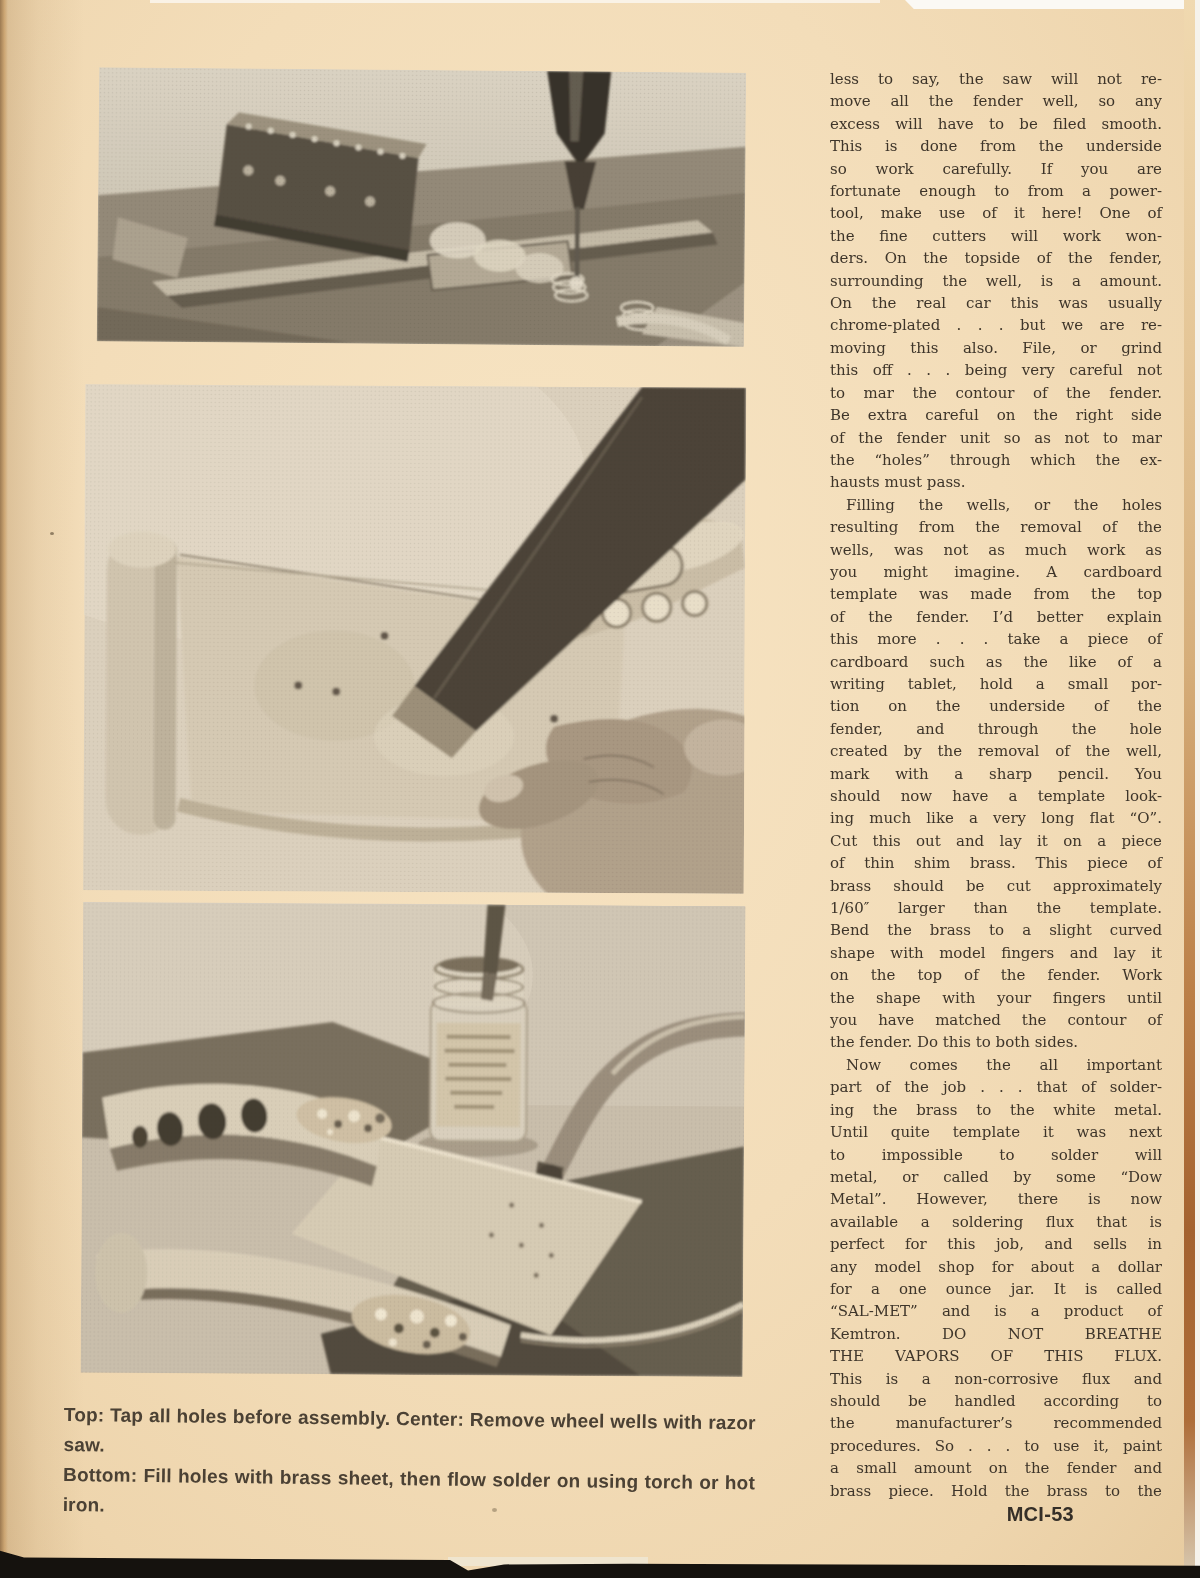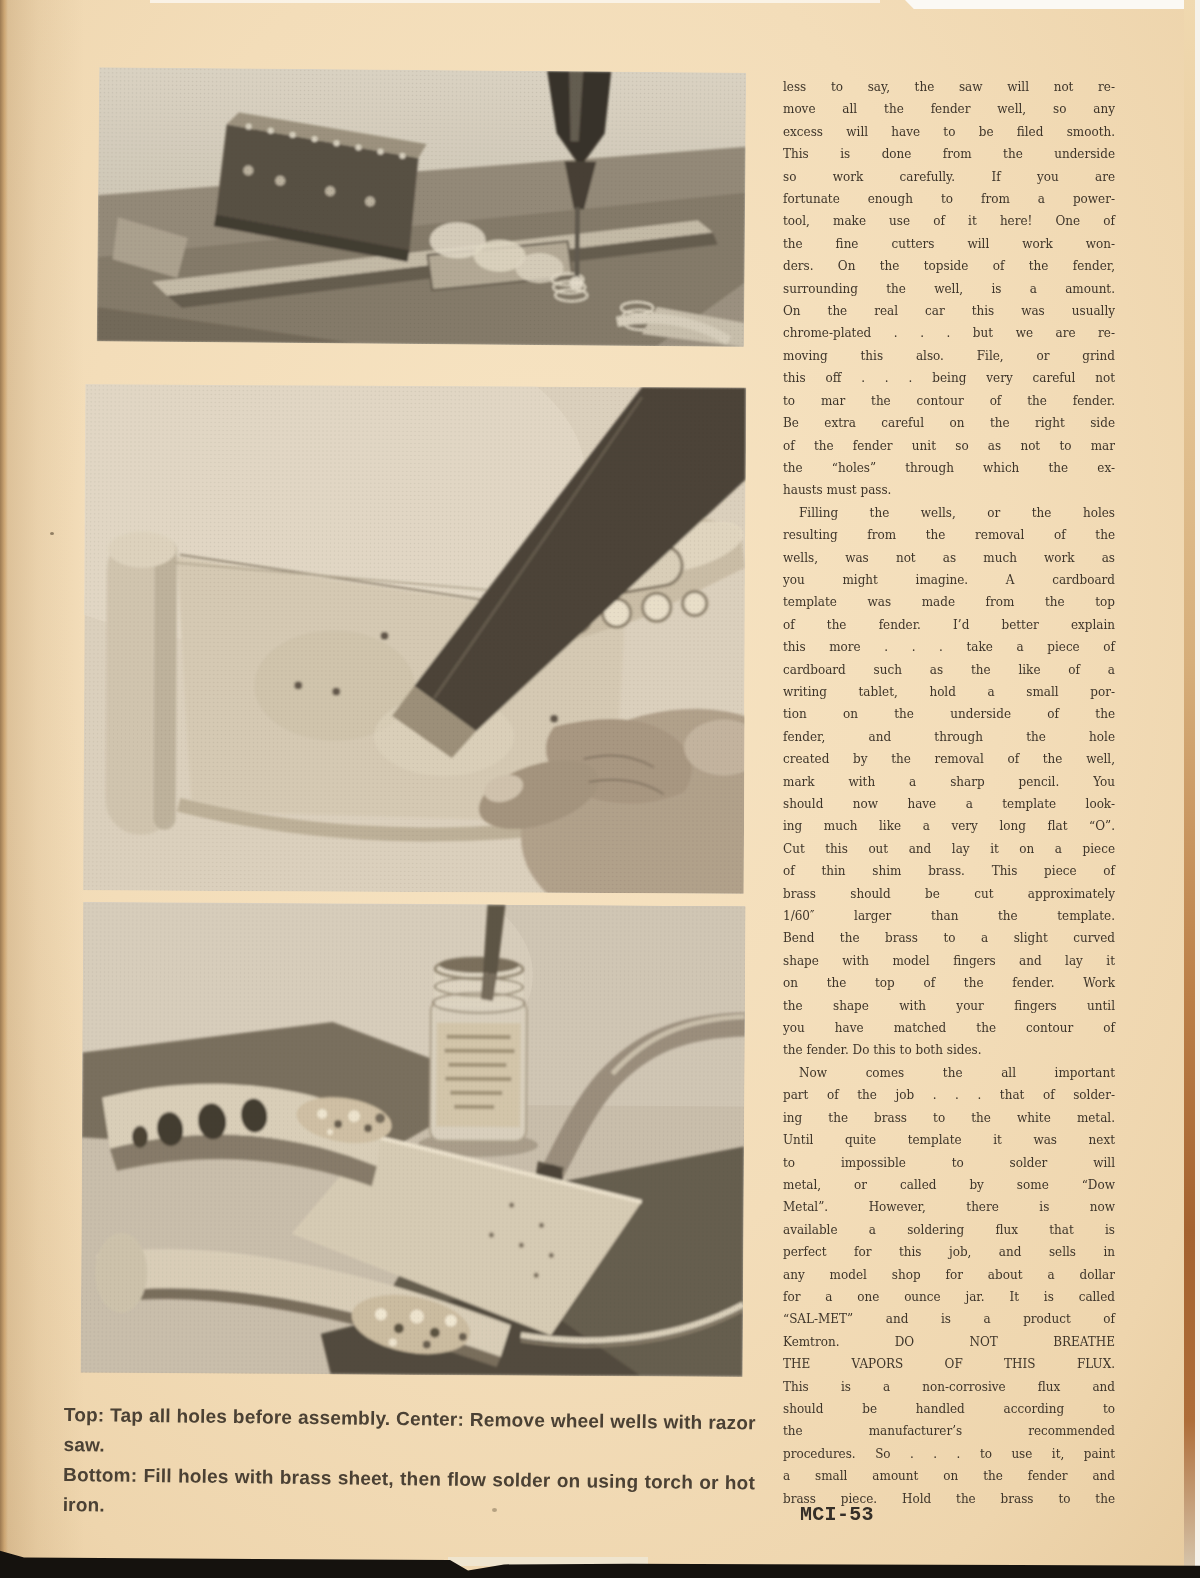--- a/index.html
+++ b/index.html
@@ -36,7 +36,7 @@
     letter-spacing:.2px;transform:rotate(.7deg);transform-origin:left top;}
   .caption .cline{text-align:justify;text-align-last:justify;}
   
-  .column{position:absolute;left:783px;top:68px;width:332px;font-size:12px;line-height:22.4px;margin-top:8px;}
+  .column{position:absolute;left:830px;top:68px;width:332px;font-size:15px;line-height:22.4px;}
   .column .tl{text-align:justify;text-align-last:justify;white-space:normal;}
   .column .tl.end{text-align-last:left;}
   .column .tl.ind{text-indent:16px;}

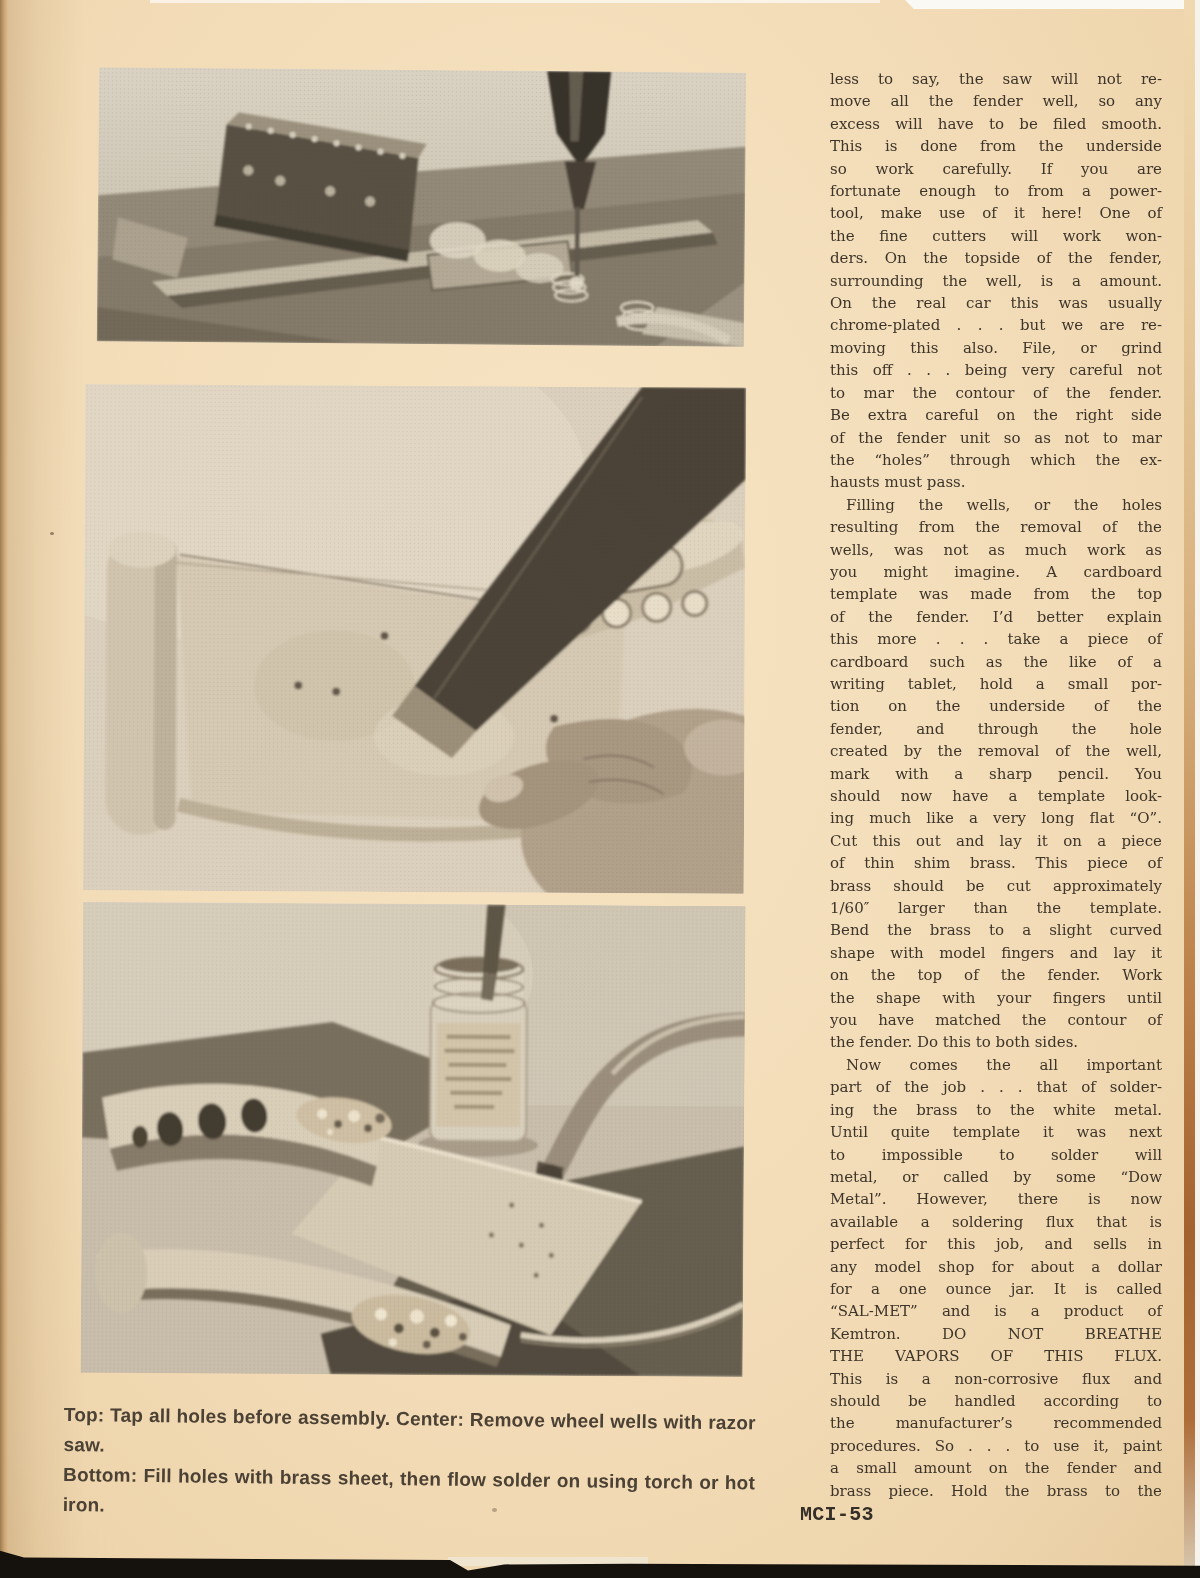--- a/index.html
+++ b/index.html
@@ -41,8 +41,8 @@
   .column .tl.end{text-align-last:left;}
   .column .tl.ind{text-indent:16px;}
   
-  .pagenum{position:absolute;left:800px;top:1503px;width:290px;
-    font-family:Liberation Mono, monospace;font-weight:700;font-size:20px;letter-spacing:.3px;}
+  .pagenum{position:absolute;left:784px;top:1503px;width:290px;text-align:right;
+    font-family:Liberation Sans, sans-serif;font-weight:700;font-size:20px;letter-spacing:.3px;}
 </style>
 </head>
 <body>

